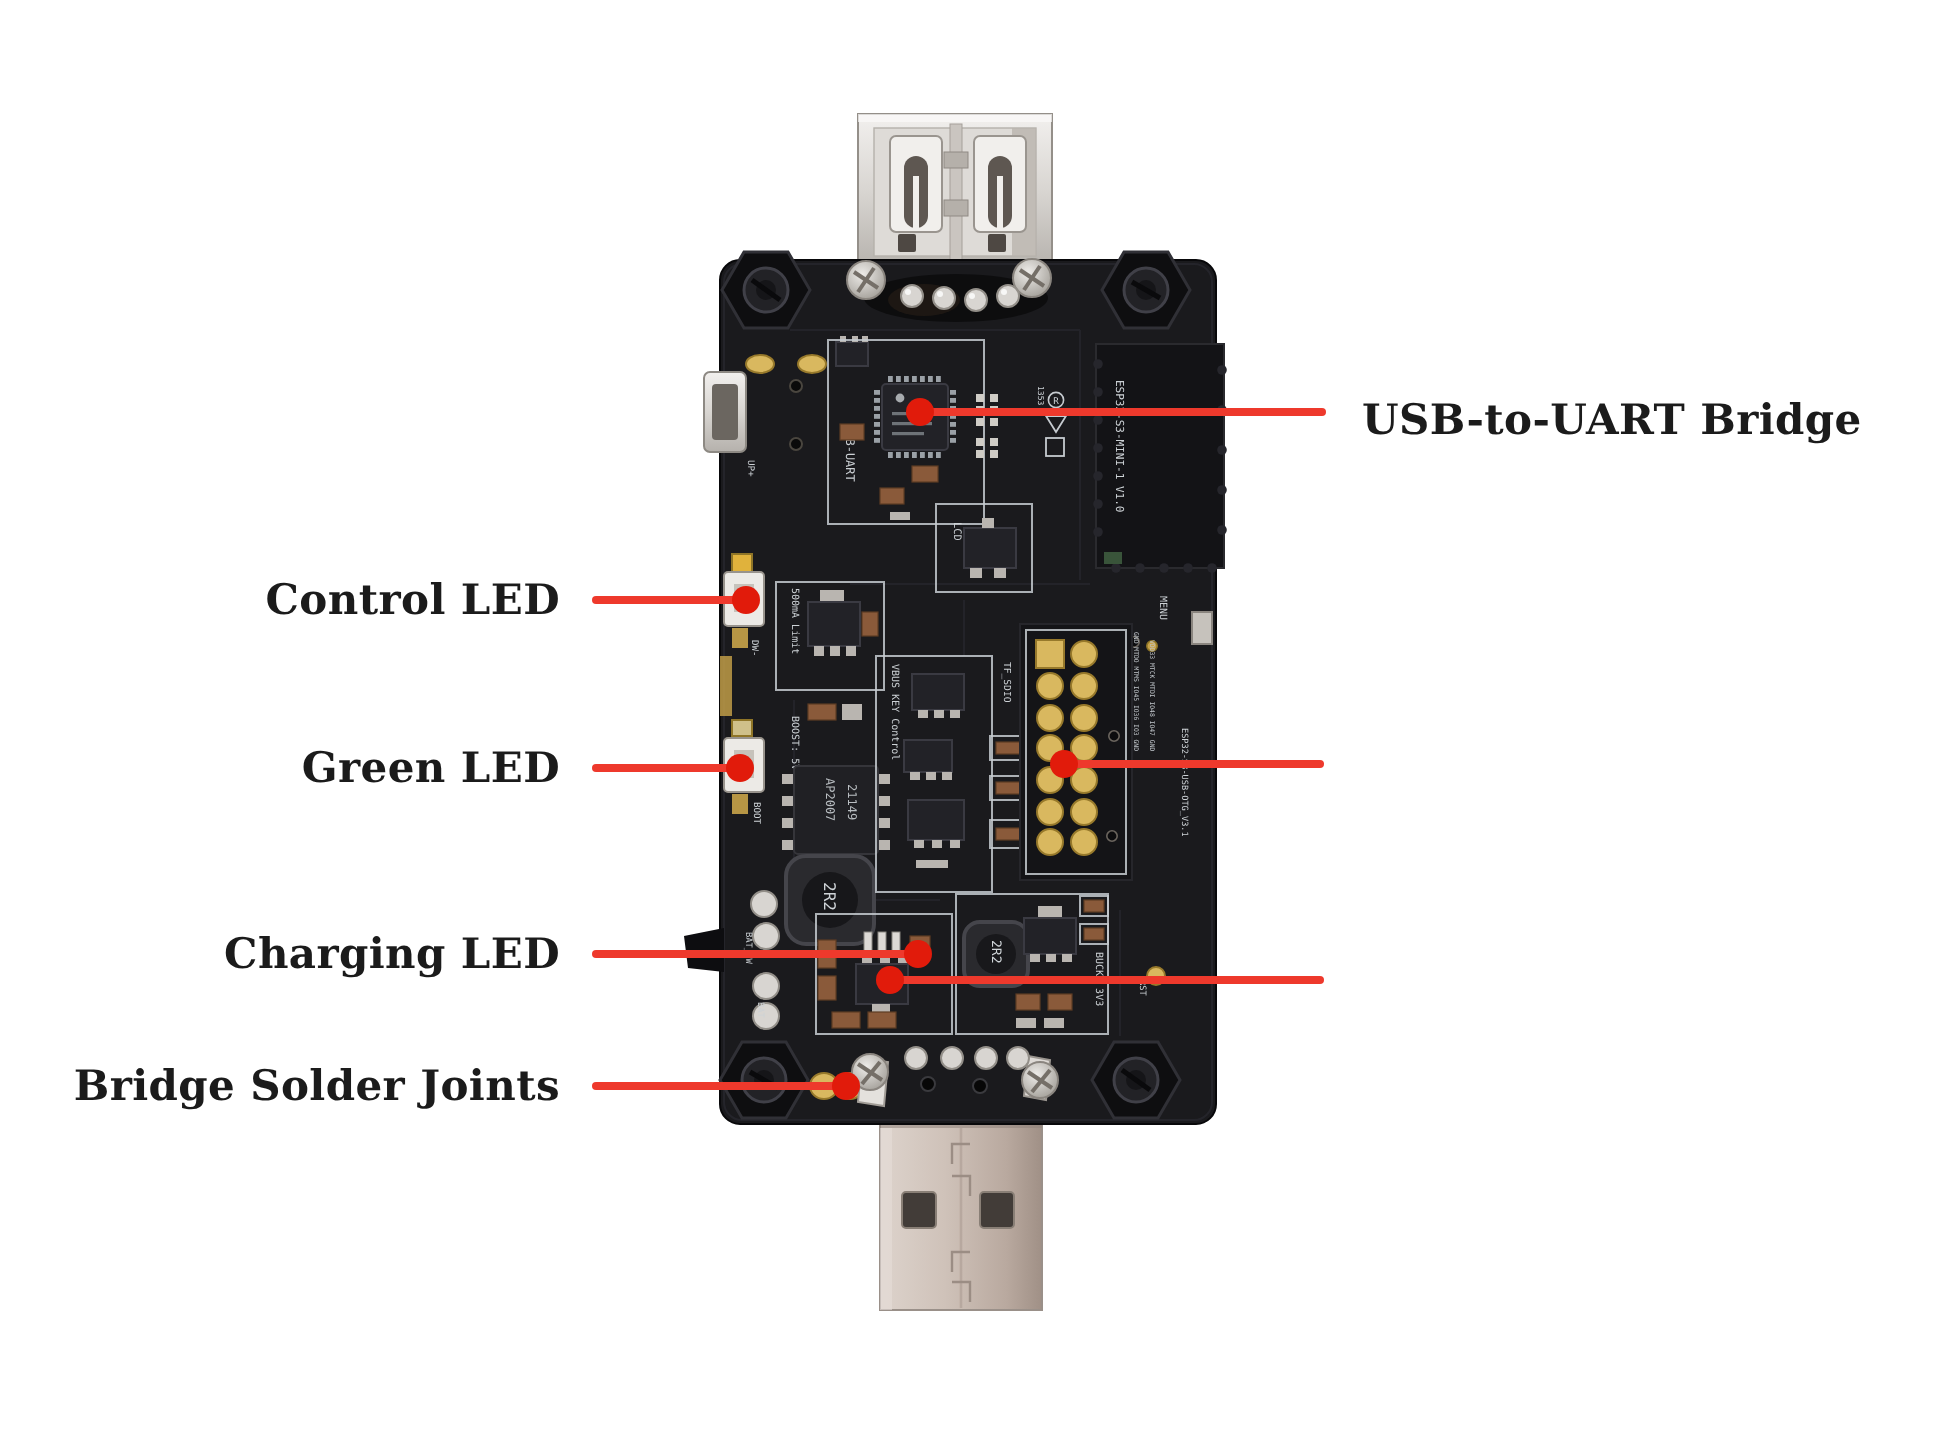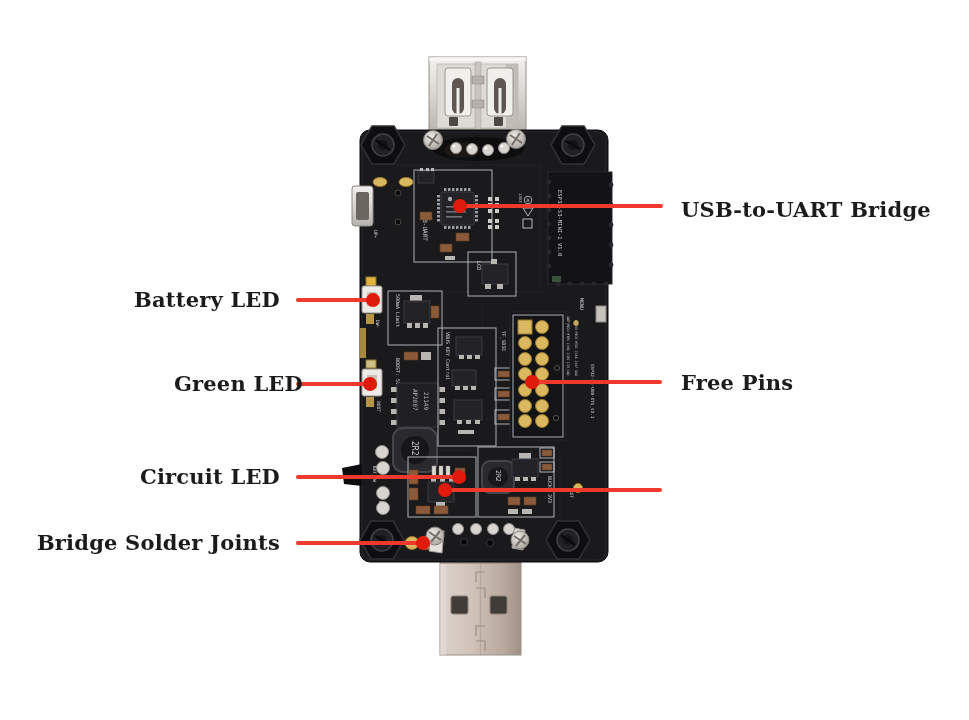--- a/index.html
+++ b/index.html
@@ -445,7 +445,7 @@
   <div class="callout-dot" style="left:416px;top:536px;"></div>
 
   <div class="callout-label right" style="left:681px;top:196px;">USB-to-UART Bridge</div>
-  <div class="callout-label left" style="right:689px;top:286px;">Battery LED</div>
+  <div class="callout-label left" style="right:689px;top:286px;">Control LED</div>
   <div class="callout-label left" style="right:666px;top:370px;text-align:center;">Green LED</div>
   <div class="callout-label right" style="left:681px;top:369px;">Free Pins</div>
   <div class="callout-label left" style="right:689px;top:463px;">Circuit LED</div>

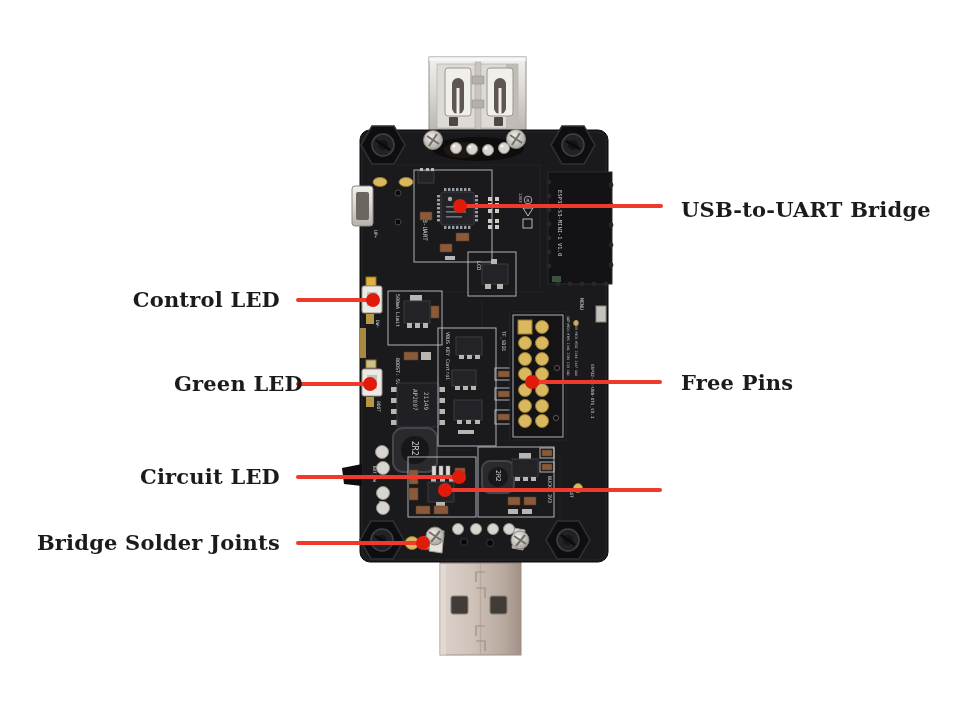--- a/index.html
+++ b/index.html
@@ -446,7 +446,7 @@
 
   <div class="callout-label right" style="left:681px;top:196px;">USB-to-UART Bridge</div>
   <div class="callout-label left" style="right:689px;top:286px;">Control LED</div>
-  <div class="callout-label left" style="right:666px;top:370px;text-align:center;">Green LED</div>
+  <div class="callout-label left" style="right:689px;top:370px;text-align:center;">Green LED</div>
   <div class="callout-label right" style="left:681px;top:369px;">Free Pins</div>
   <div class="callout-label left" style="right:689px;top:463px;">Circuit LED</div>
   <div class="callout-label left" style="right:689px;top:529px;">Bridge Solder Joints</div>

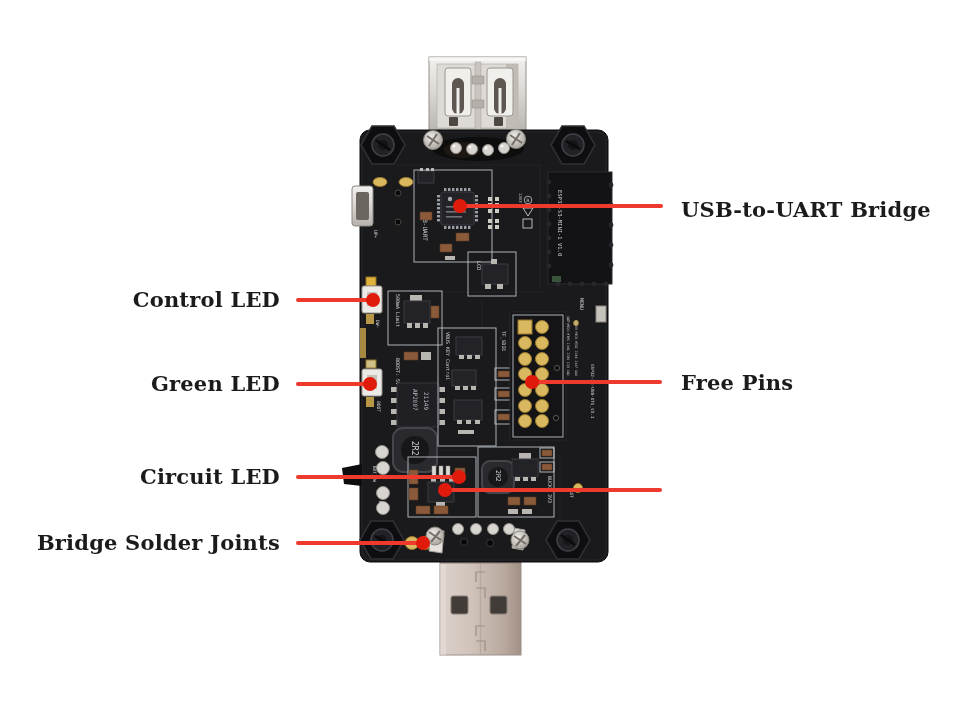--- a/index.html
+++ b/index.html
@@ -447,7 +447,6 @@
   <div class="callout-label right" style="left:681px;top:196px;">USB-to-UART Bridge</div>
   <div class="callout-label left" style="right:689px;top:286px;">Control LED</div>
   <div class="callout-label left" style="right:689px;top:370px;text-align:center;">Green LED</div>
-  <div class="callout-label right" style="left:681px;top:369px;">Free Pins</div>
   <div class="callout-label left" style="right:689px;top:463px;">Circuit LED</div>
   <div class="callout-label left" style="right:689px;top:529px;">Bridge Solder Joints</div>
 

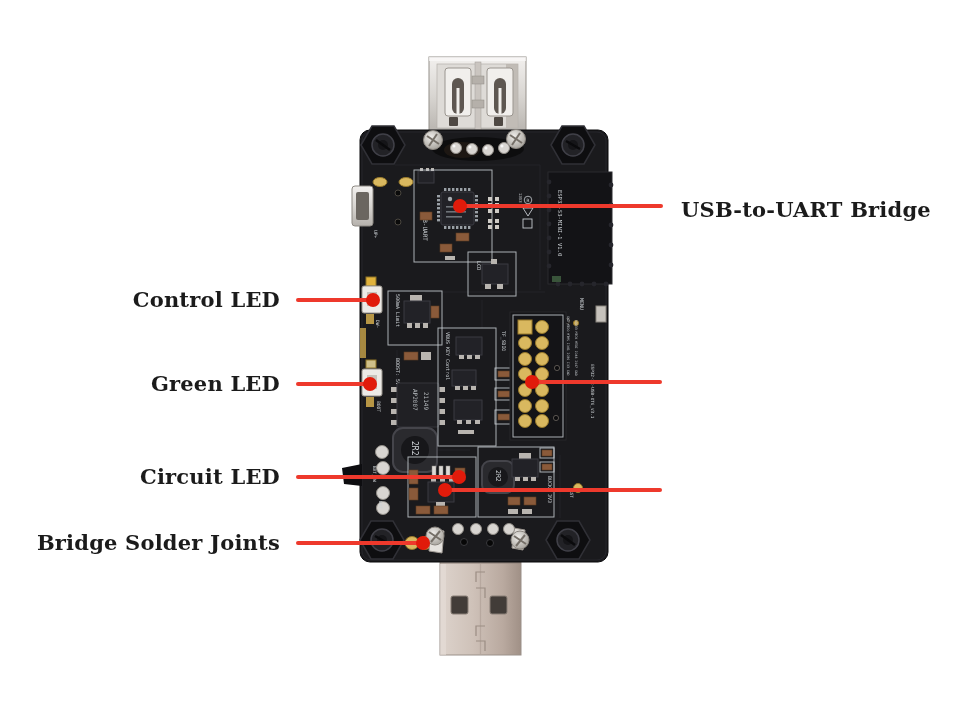--- a/index.html
+++ b/index.html
@@ -447,7 +447,7 @@
   <div class="callout-label right" style="left:681px;top:196px;">USB-to-UART Bridge</div>
   <div class="callout-label left" style="right:689px;top:286px;">Control LED</div>
   <div class="callout-label left" style="right:689px;top:370px;text-align:center;">Green LED</div>
-  <div class="callout-label left" style="right:689px;top:463px;">Circuit LED</div>
+  <div class="callout-label left" style="right:689px;top:463px;">Charging LED</div>
   <div class="callout-label left" style="right:689px;top:529px;">Bridge Solder Joints</div>
 
 </div>

